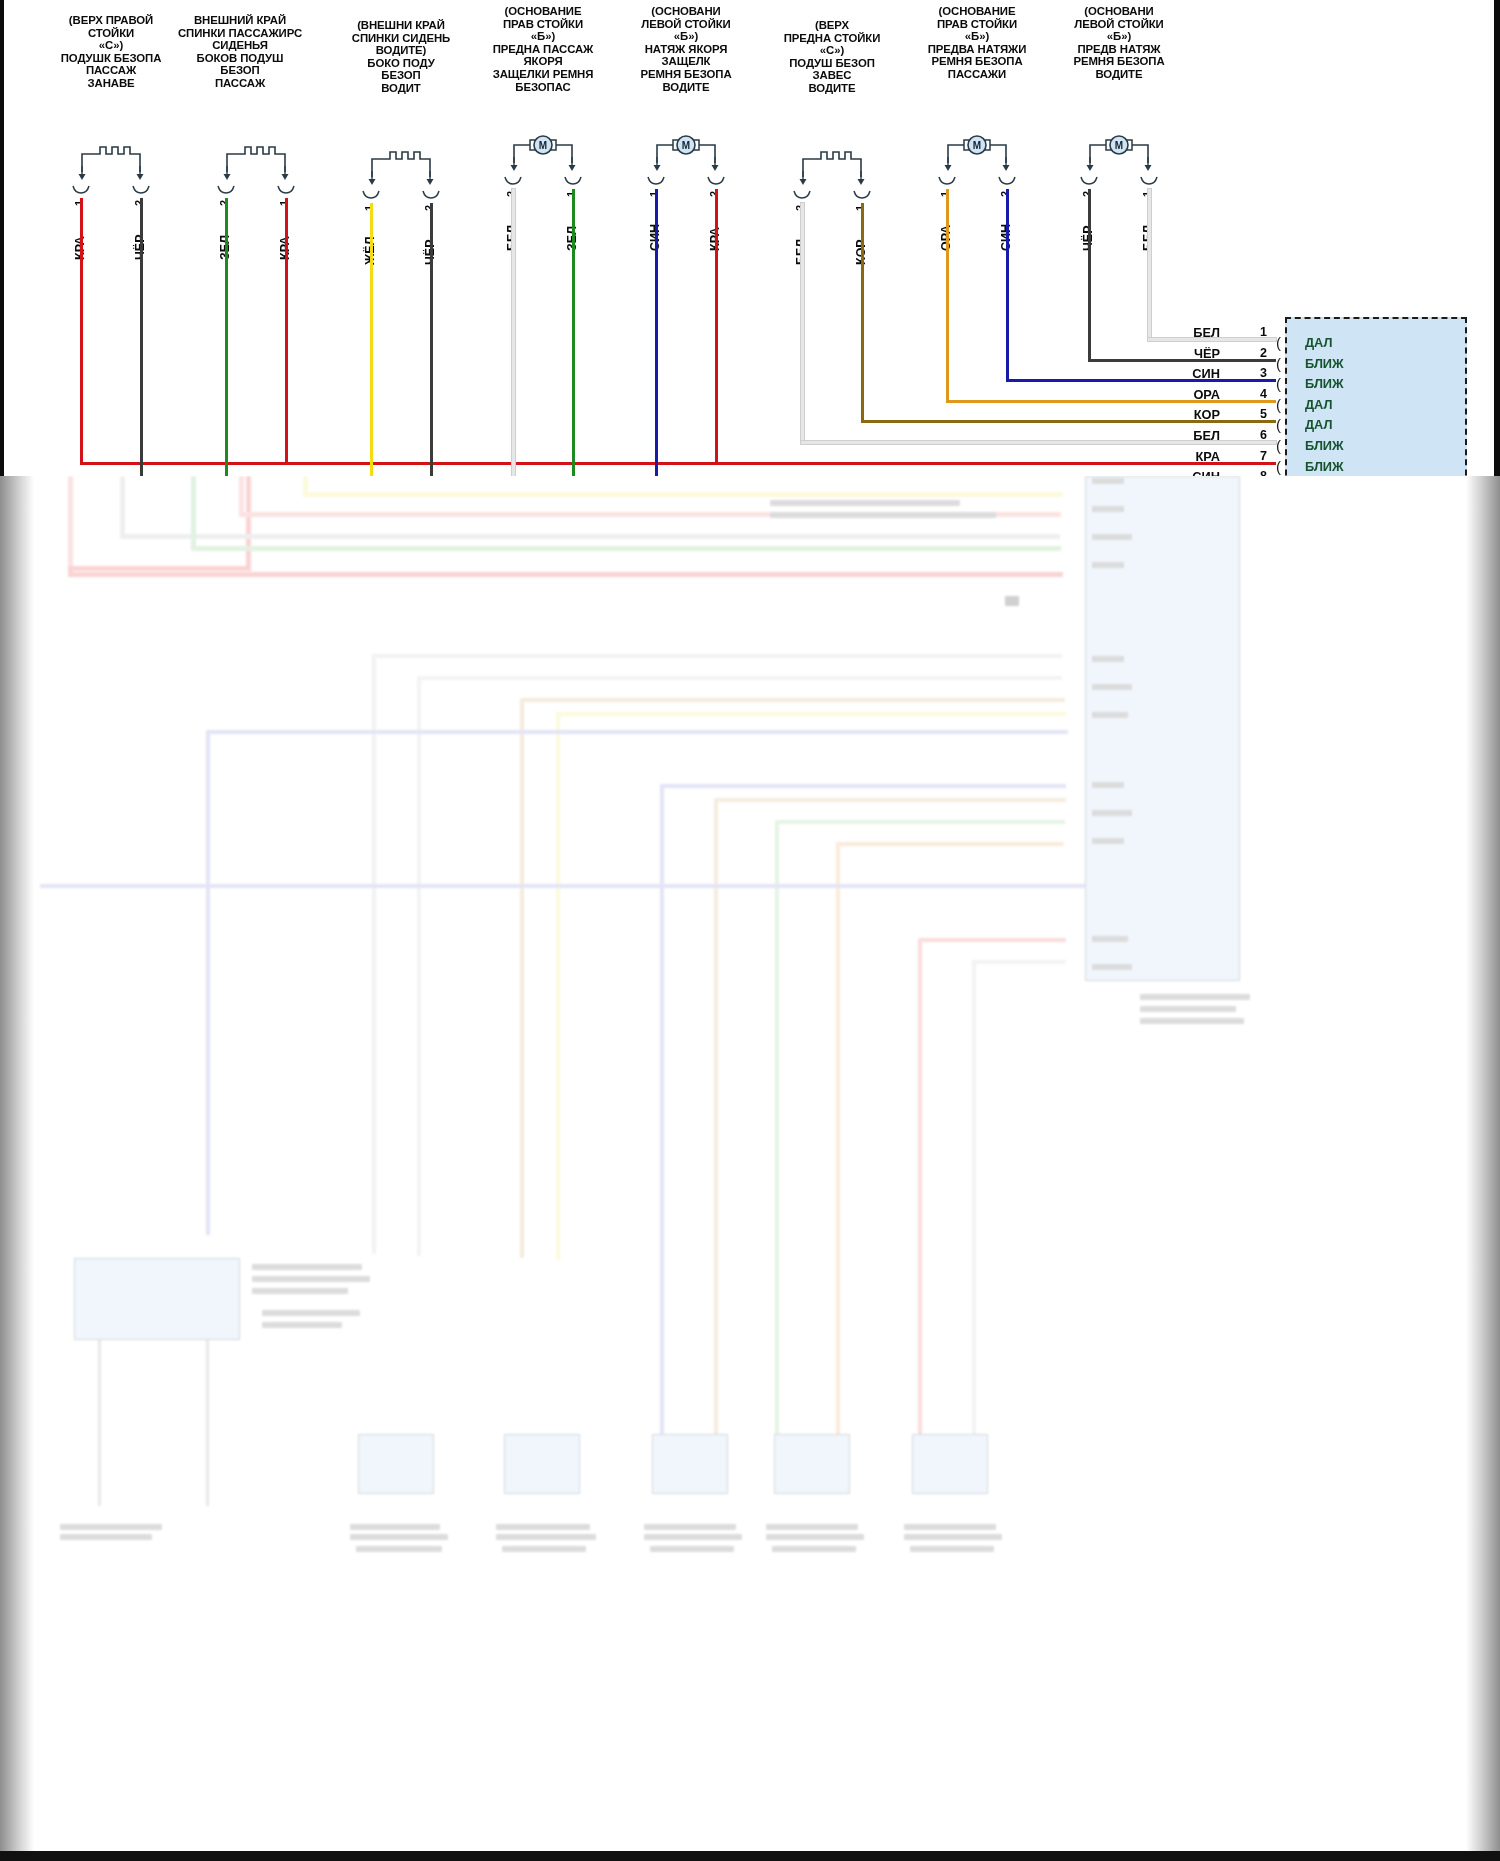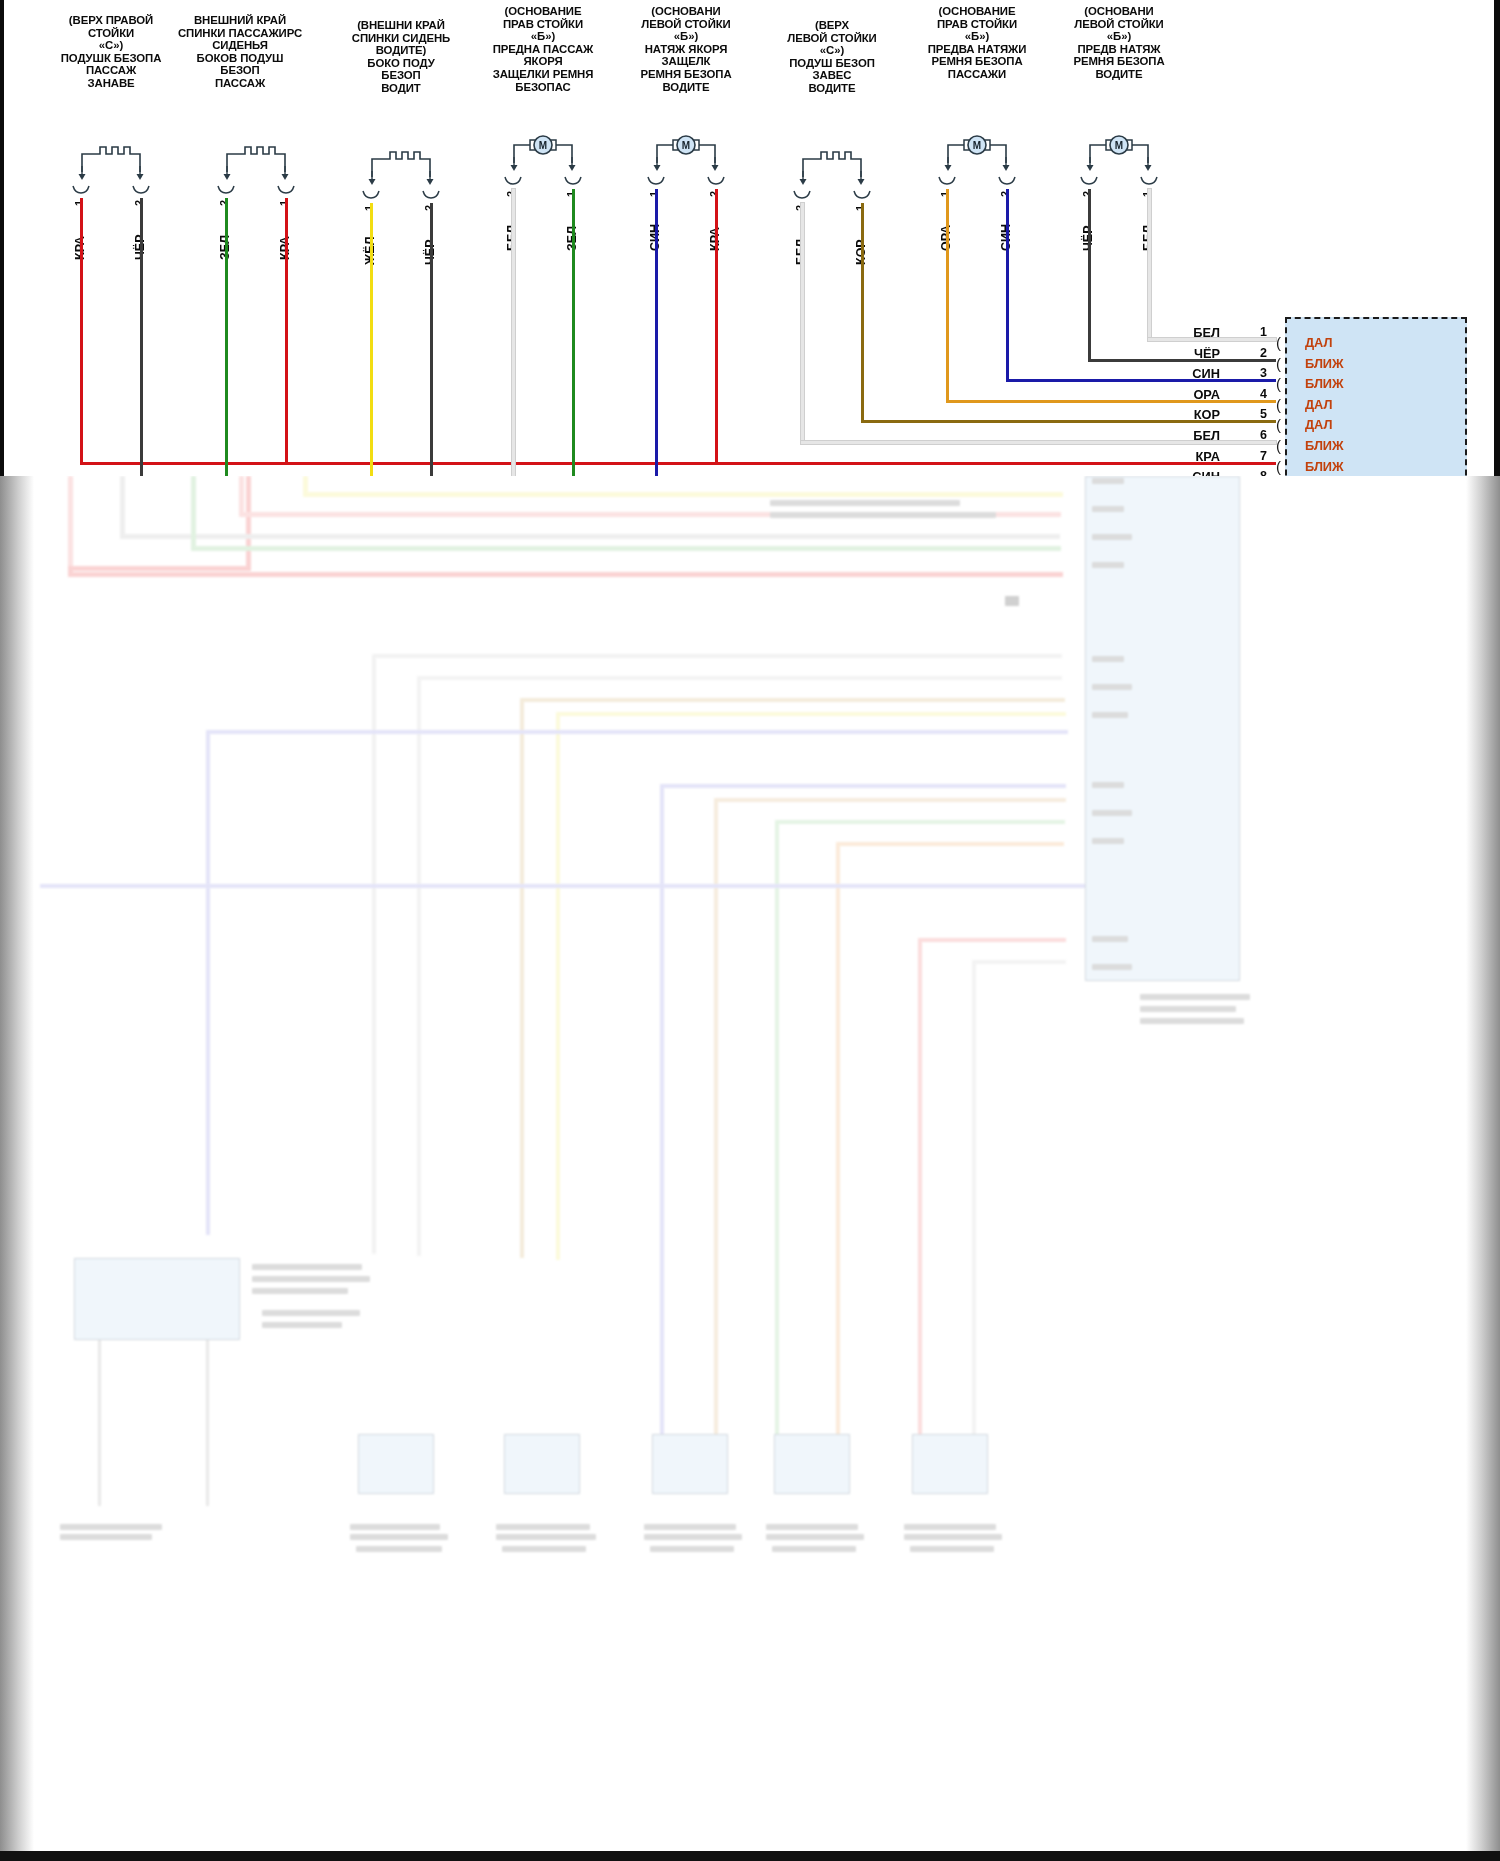--- a/index.html
+++ b/index.html
@@ -451,7 +451,7 @@
         <div class="wirelbl" style="left: 708px; top: 251px;">КРА</div>
         <div class="comp" style="left: 748px; top: 19px; width: 168px;">
           <div class="caption">(ВЕРХ
-ЛЕВОЙ СТОЙКИ
+ПРЕДНА СТОЙКИ
 «С»)
 ПОДУШ БЕЗОП
 ЗАВЕС

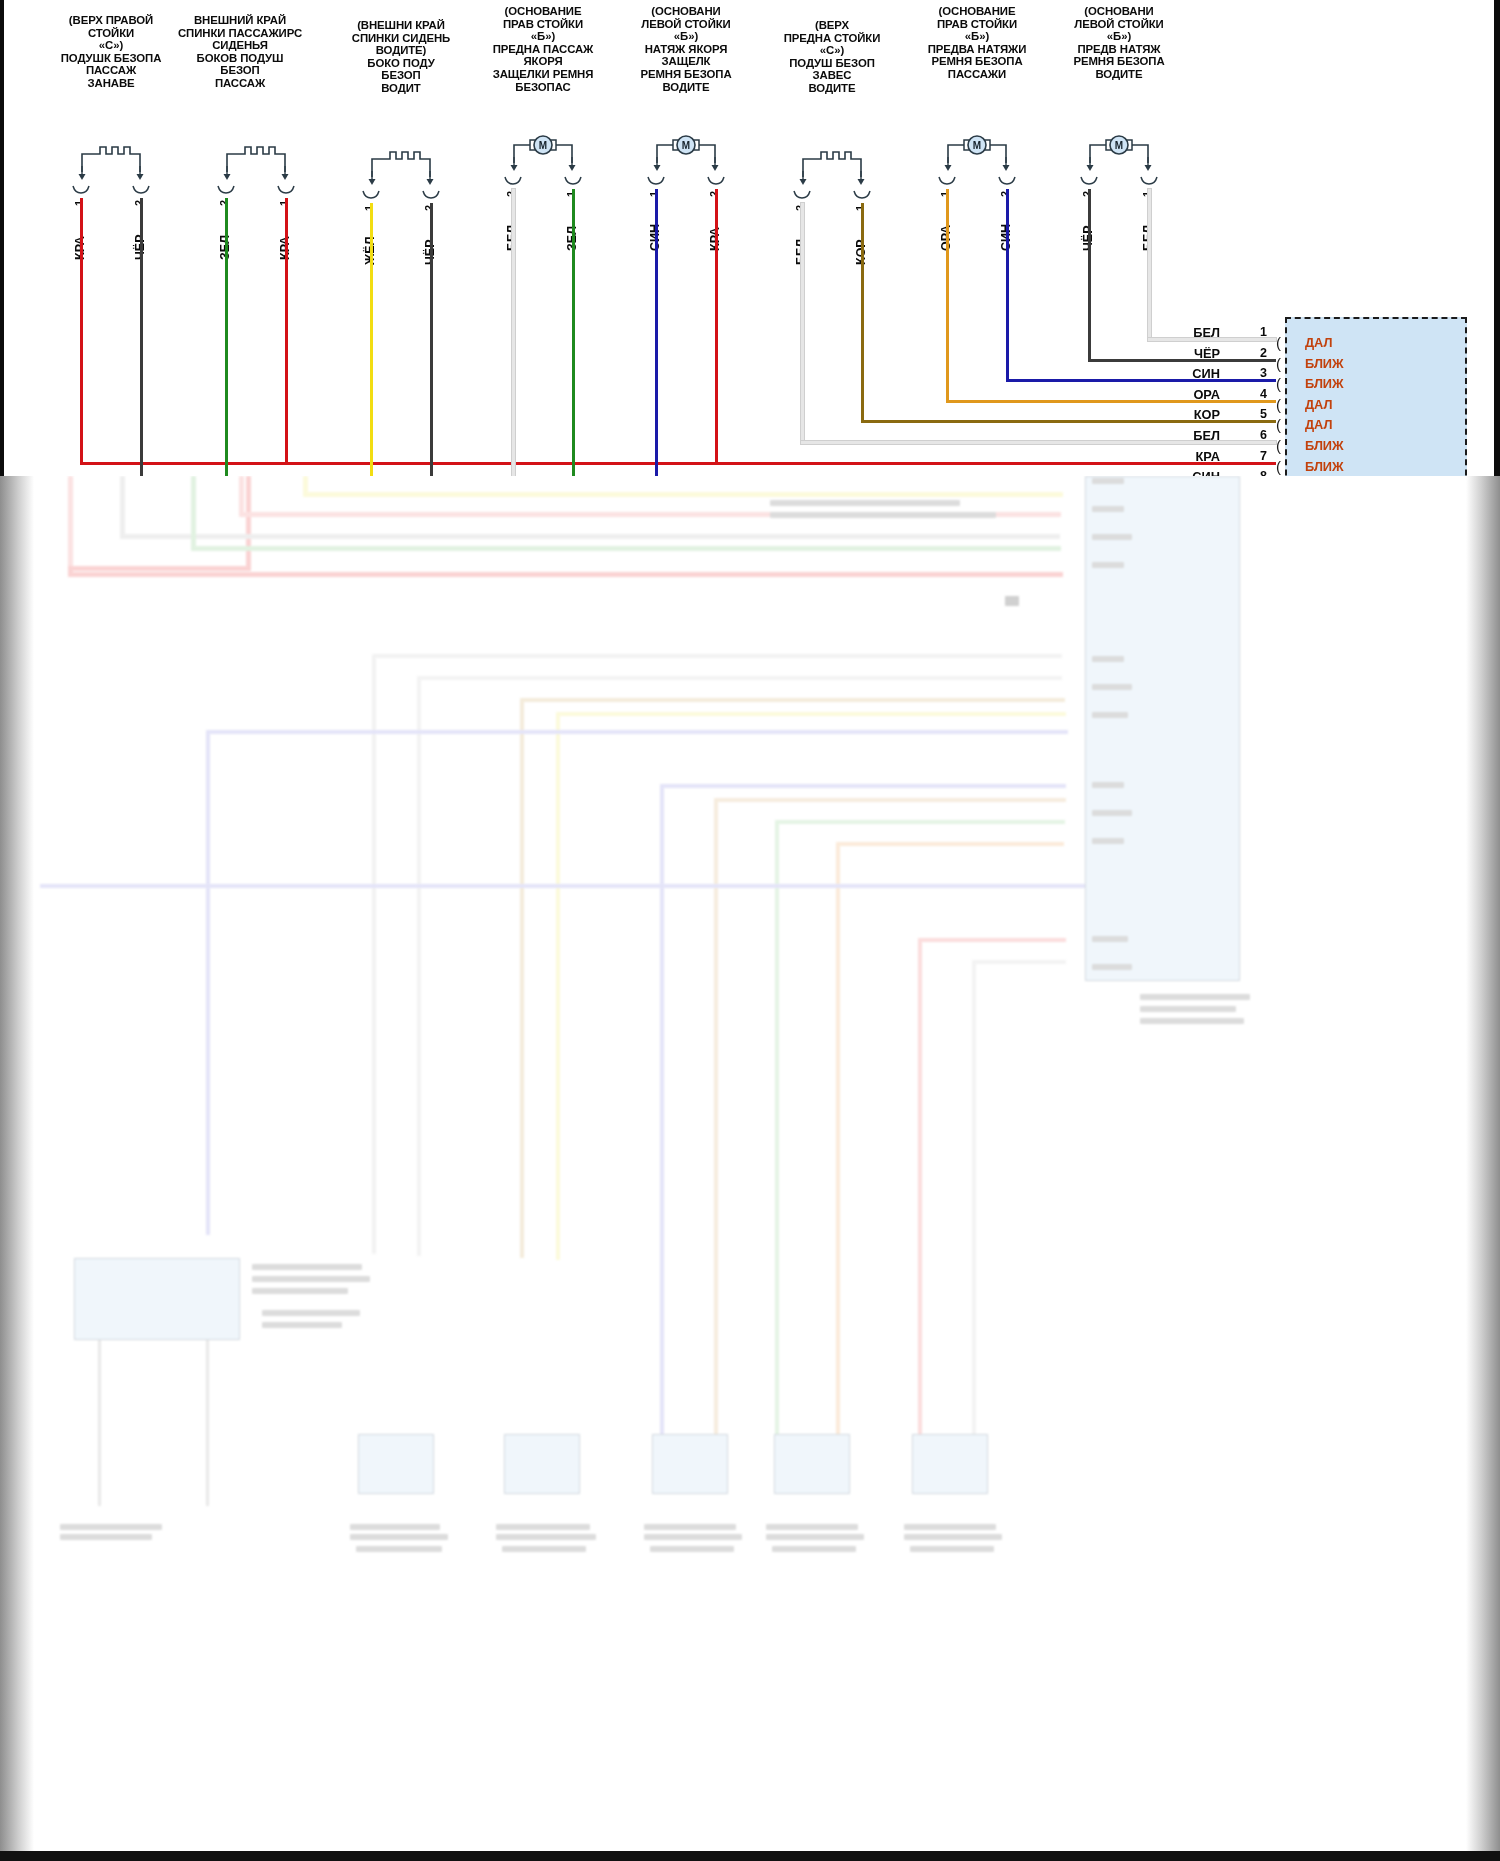--- a/index.html
+++ b/index.html
@@ -106,7 +106,7 @@
     position: absolute;
     font-size: 12.8px;
     font-weight: 700;
-    color: #c2410c;
+    color: #14532d;
     white-space: nowrap;
     z-index: 14;
   }

